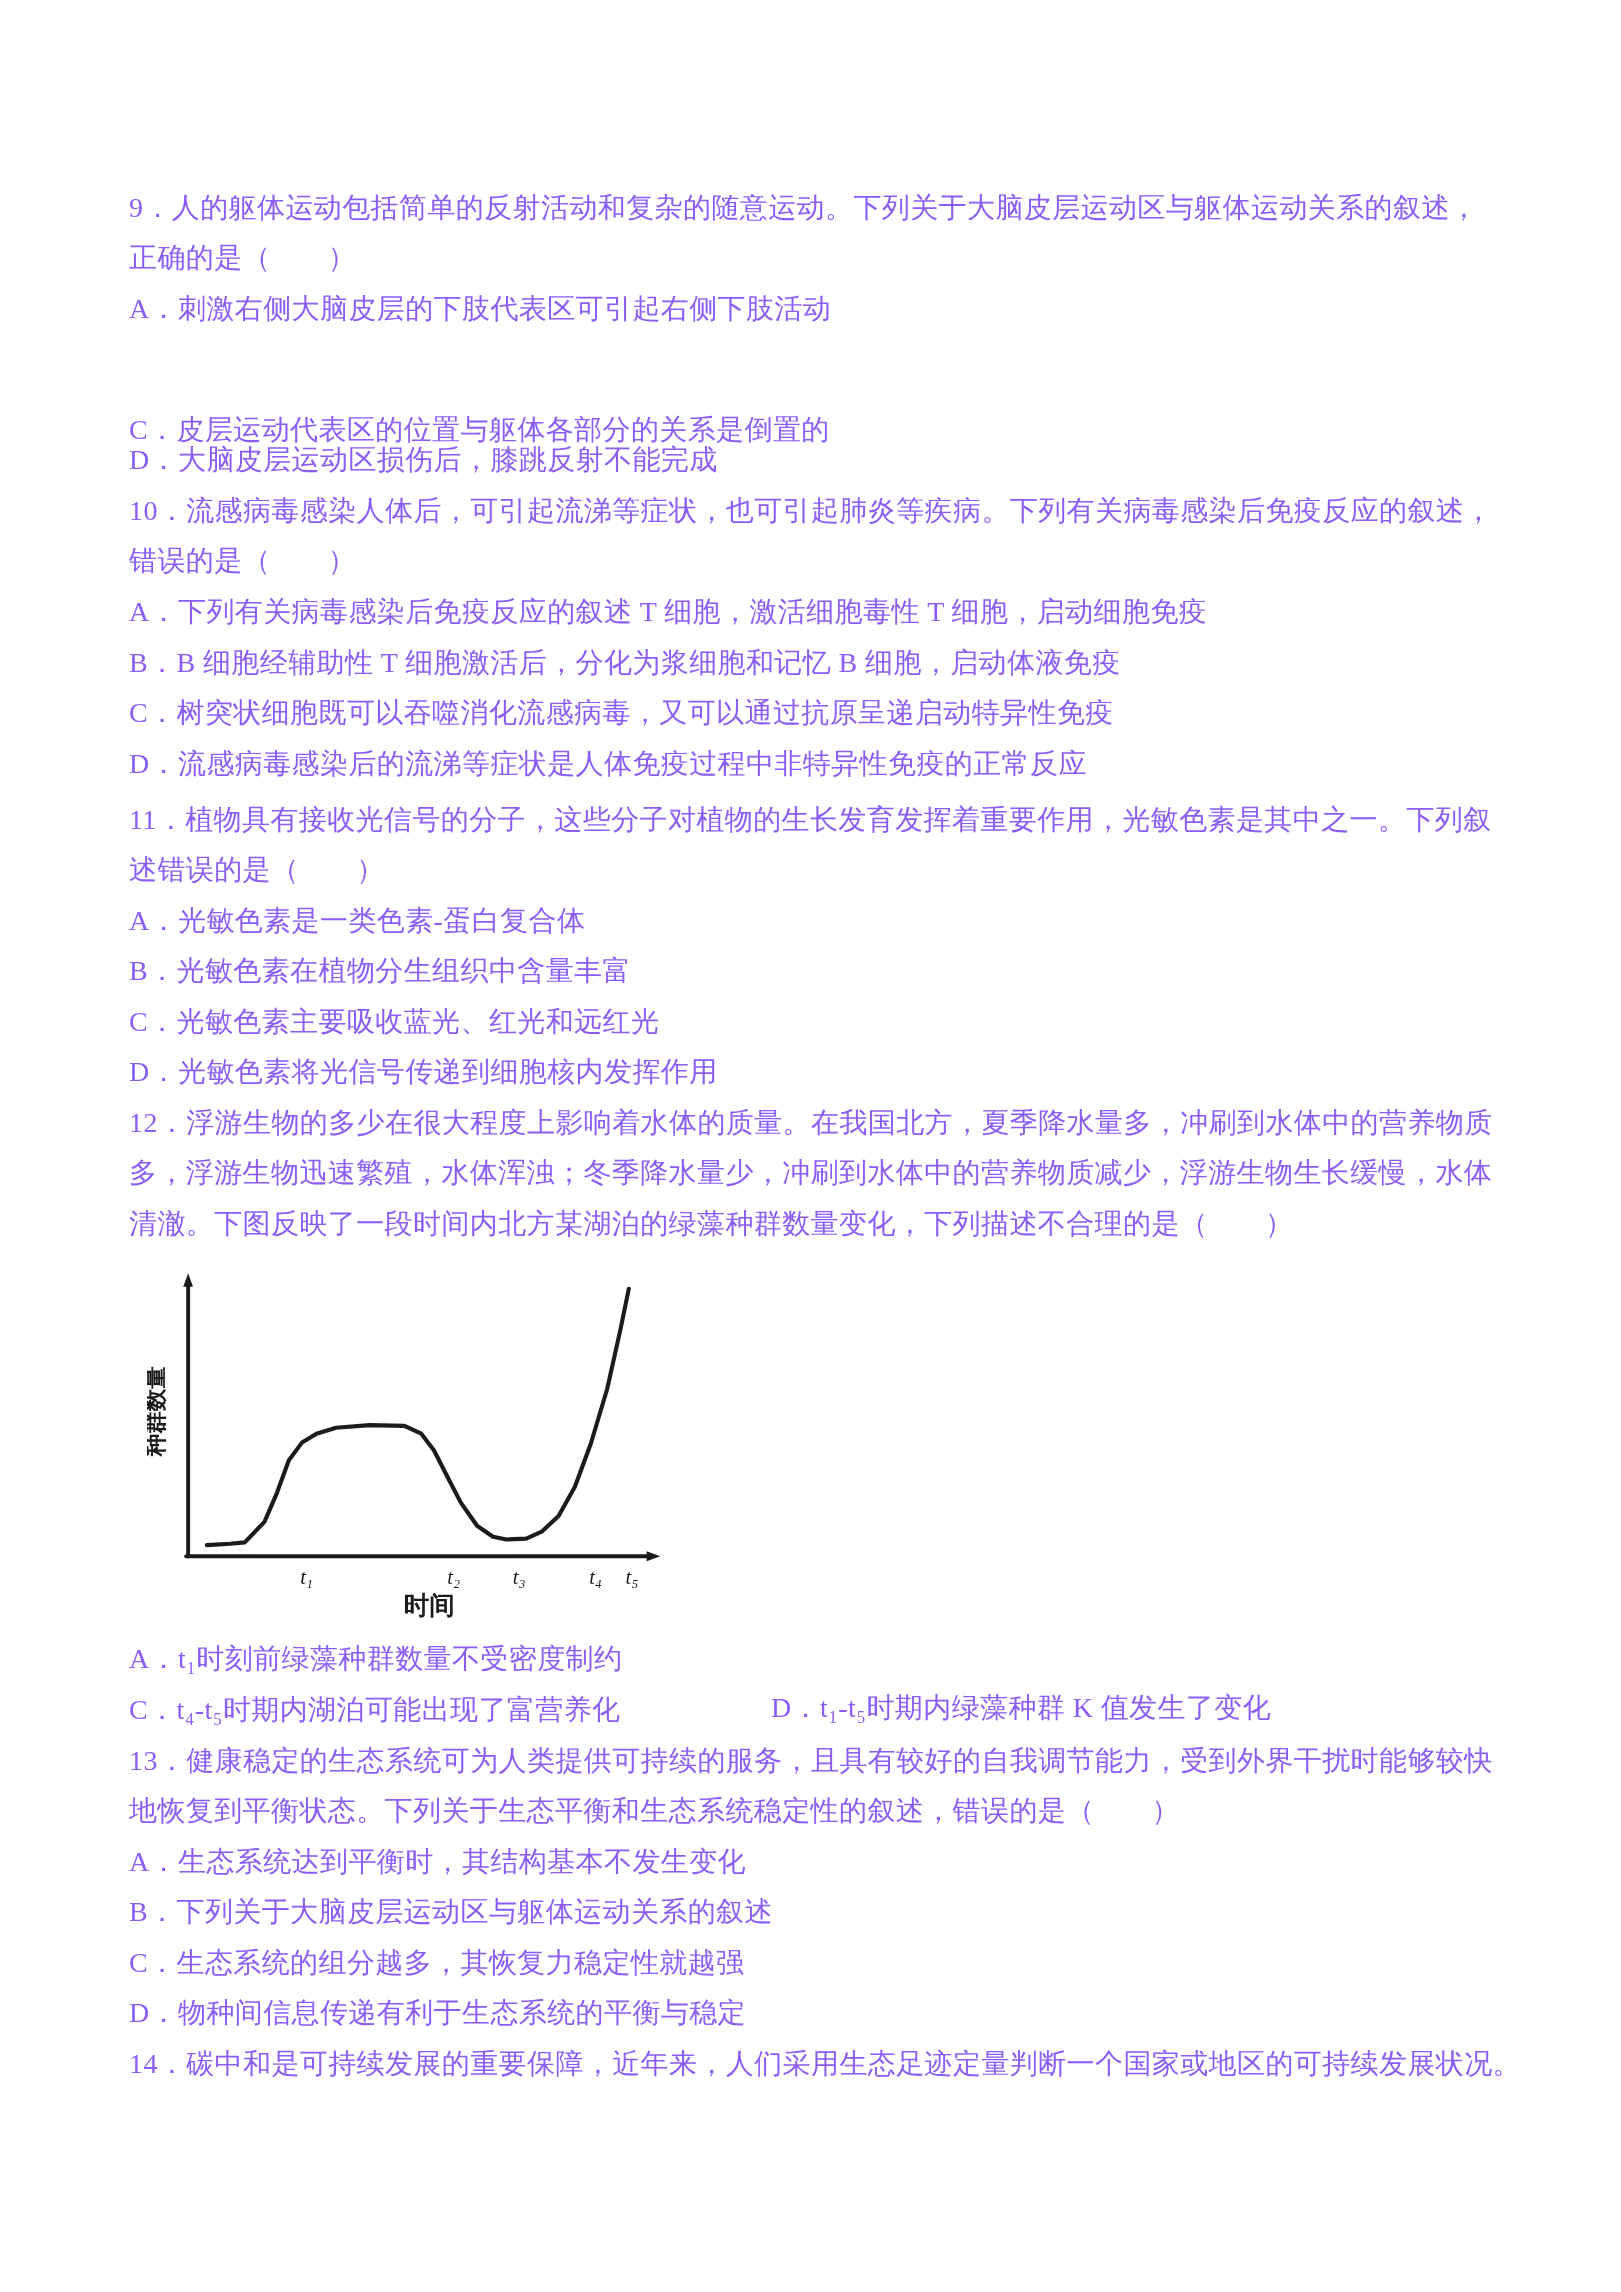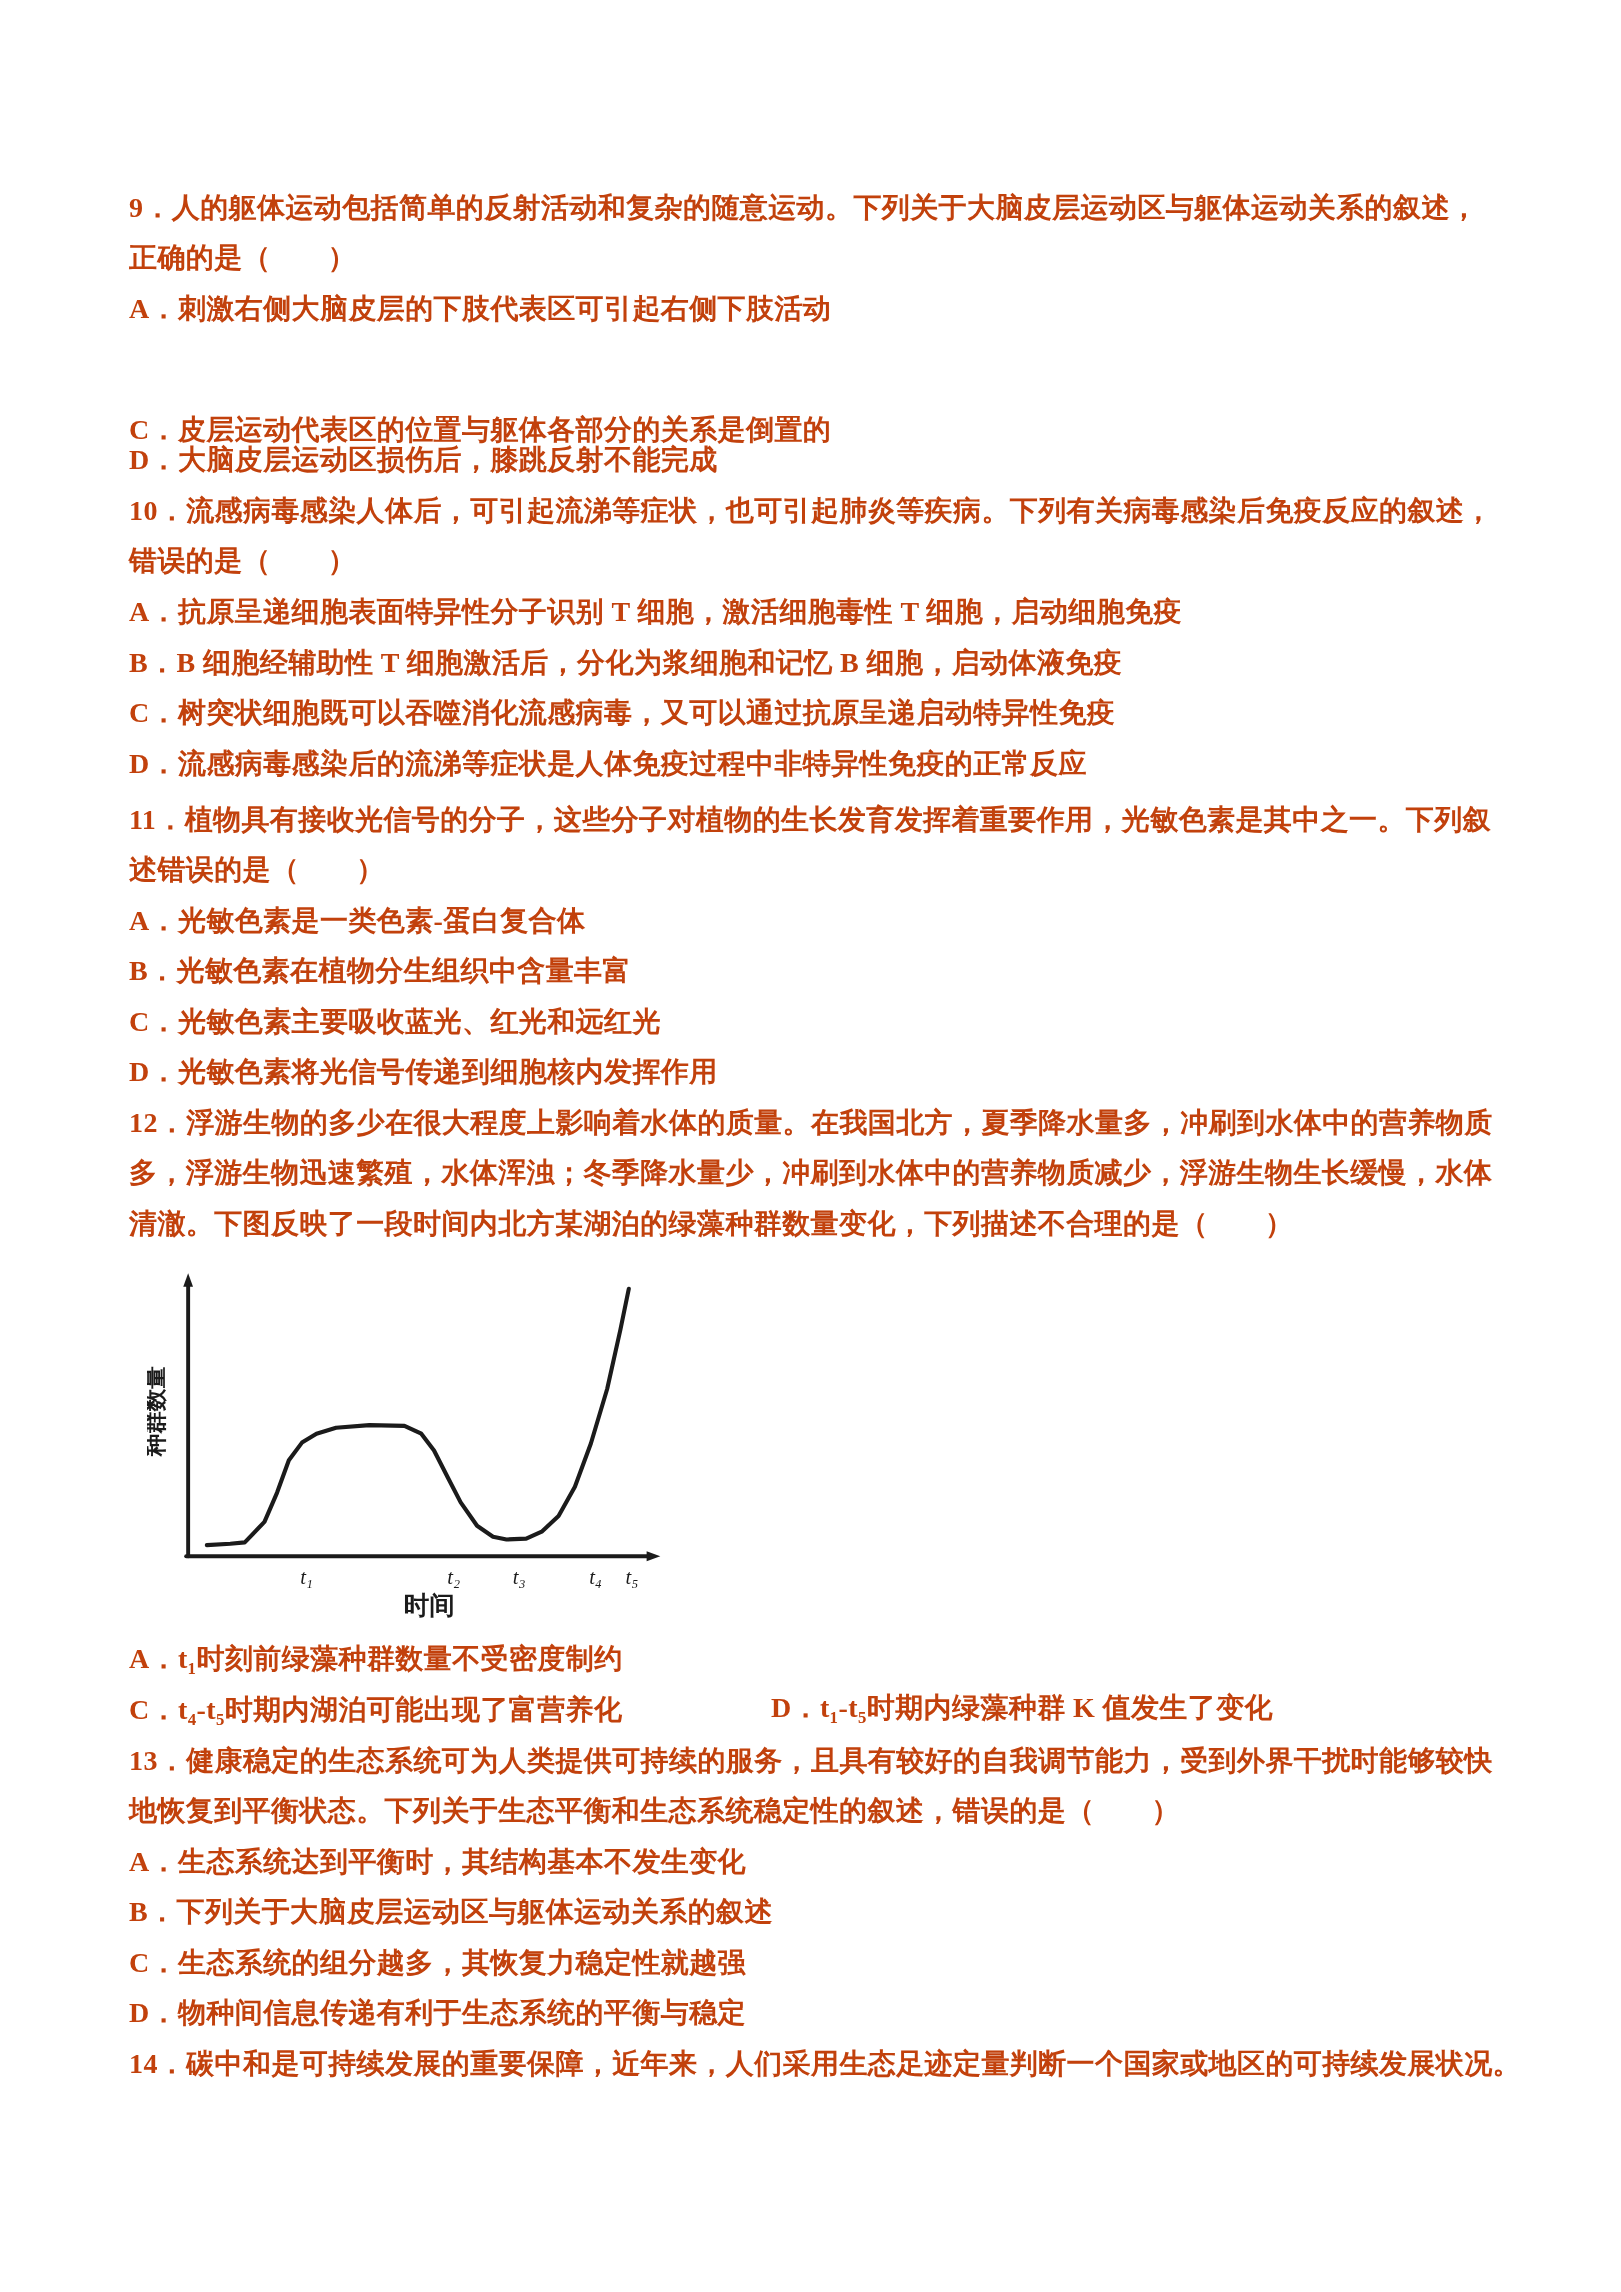--- a/index.html
+++ b/index.html
@@ -19,8 +19,7 @@
     line-height:1.15;
     letter-spacing:0.4px;
     white-space:nowrap;
-    color:#c2410c;
-    font-weight:bold;
+    color:#8b5cf6;
   }
   .col2{left:757px;}
   .col2d{left:771px;}

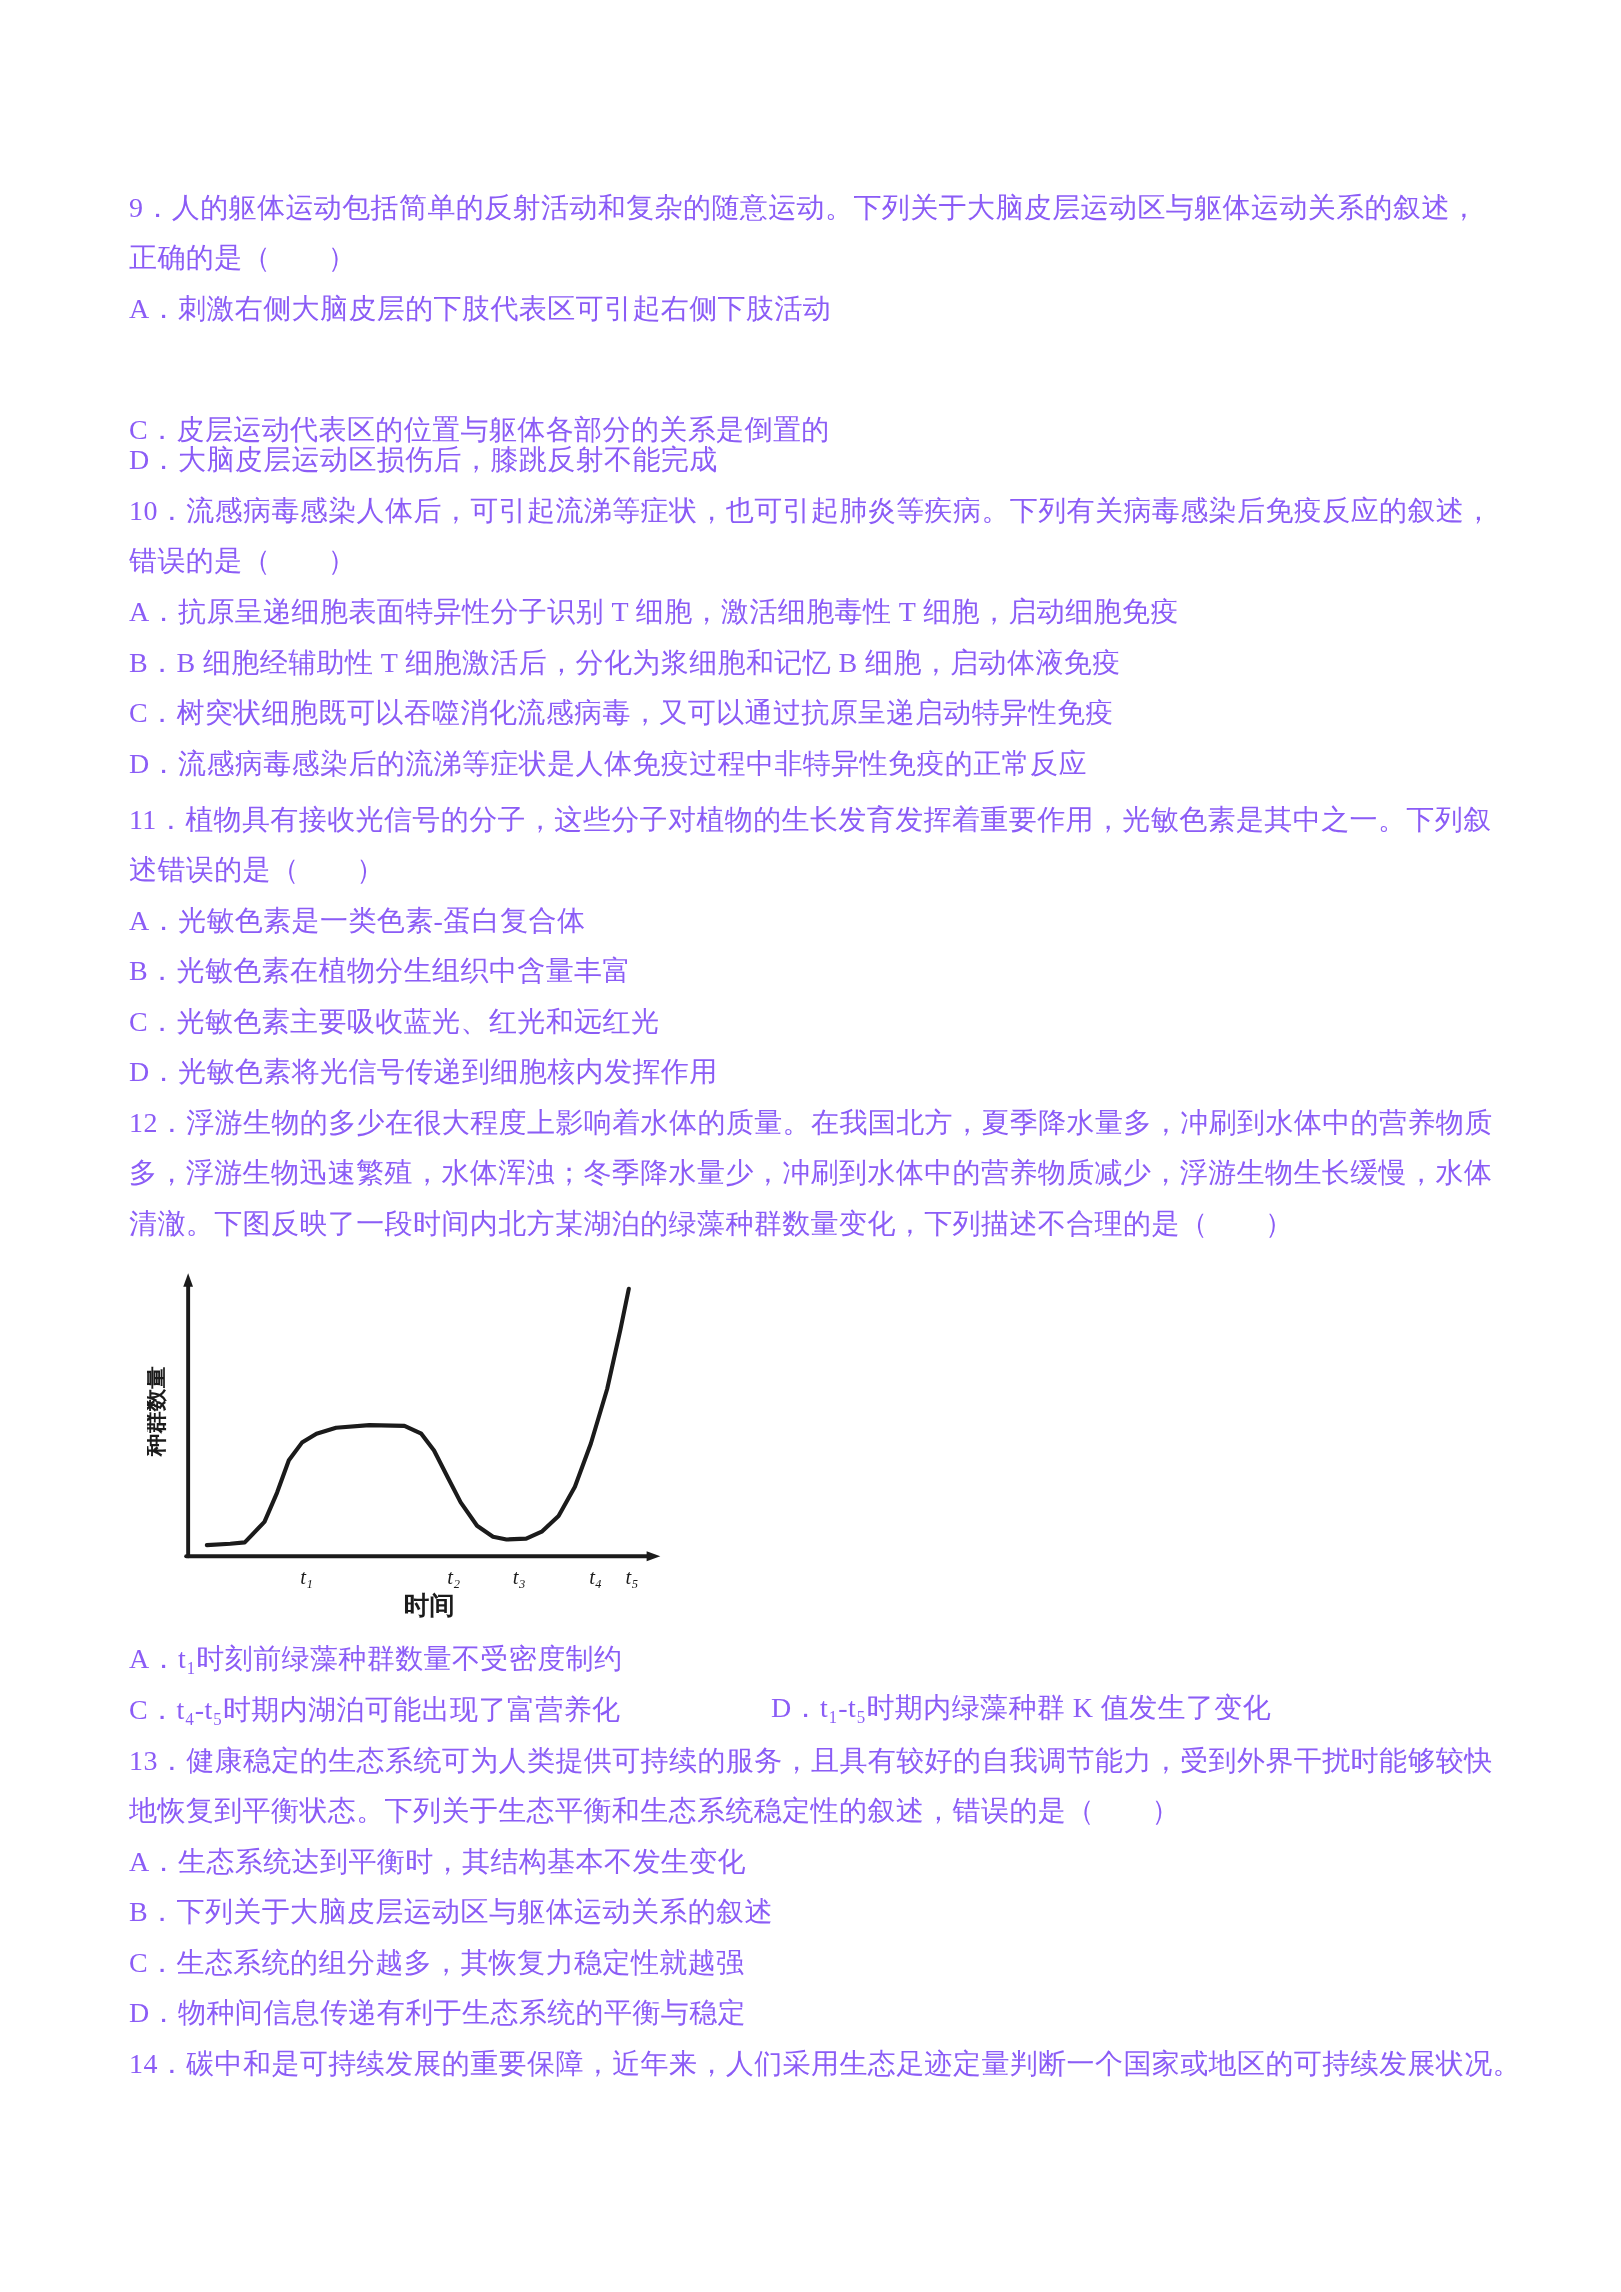--- a/index.html
+++ b/index.html
@@ -48,7 +48,7 @@
 
   <div class="tline" style="top:495px">10．流感病毒感染人体后，可引起流涕等症状，也可引起肺炎等疾病。下列有关病毒感染后免疫反应的叙述，</div>
   <div class="tline" style="top:545px">错误的是（　　）</div>
-  <div class="tline" style="top:596px">A．抗原呈递细胞表面特异性分子识别 T 细胞，激活细胞毒性 T 细胞，启动细胞免疫</div>
+  <div class="tline" style="top:596px">A．下列有关病毒感染后免疫反应的叙述 T 细胞，激活细胞毒性 T 细胞，启动细胞免疫</div>
   <div class="tline" style="top:647px">B．B 细胞经辅助性 T 细胞激活后，分化为浆细胞和记忆 B 细胞，启动体液免疫</div>
   <div class="tline" style="top:697px">C．树突状细胞既可以吞噬消化流感病毒，又可以通过抗原呈递启动特异性免疫</div>
   <div class="tline" style="top:748px">D．流感病毒感染后的流涕等症状是人体免疫过程中非特异性免疫的正常反应</div>

